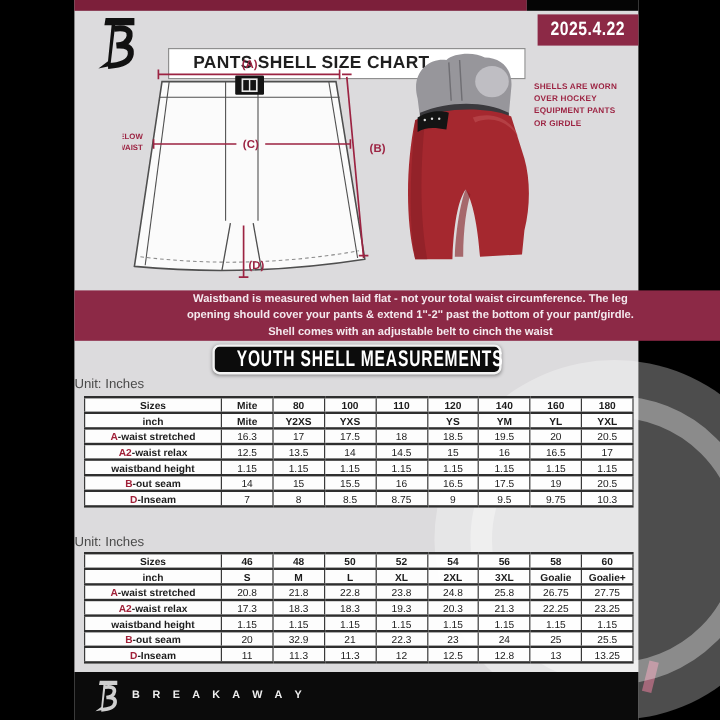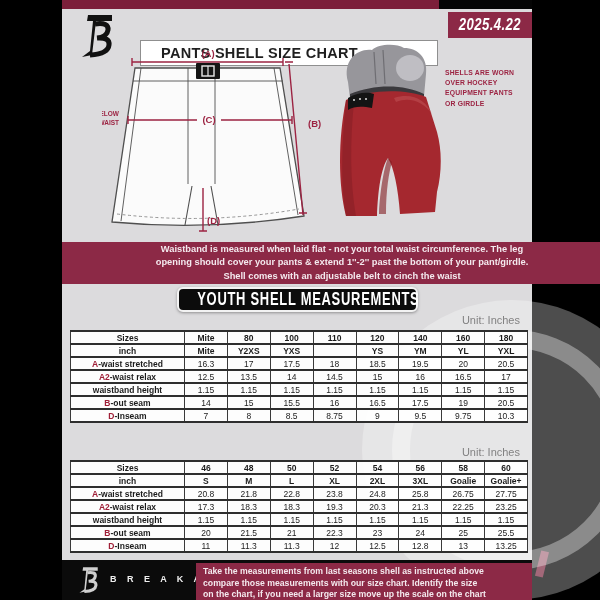--- a/index.html
+++ b/index.html
@@ -15,7 +15,7 @@
              border:1px solid #8f8f8f;display:flex;align-items:center;box-sizing:border-box;margin-top:28px;}
   .title-box span{padding-left:20px;font-size:14.5px;font-weight:bold;color:#1f1f1f;letter-spacing:.3px;}
   .date-box{position:absolute;left:386px;top:12px;width:84px;height:26px;background:#8c2946;
-            display:flex;align-items:center;justify-content:center;font-style:italic;}
+            display:flex;align-items:center;justify-content:center;}
   .date-box span{color:#fff;font-size:16px;font-weight:bold;display:inline-block;
                  transform:scaleX(.82);letter-spacing:.5px;}
 

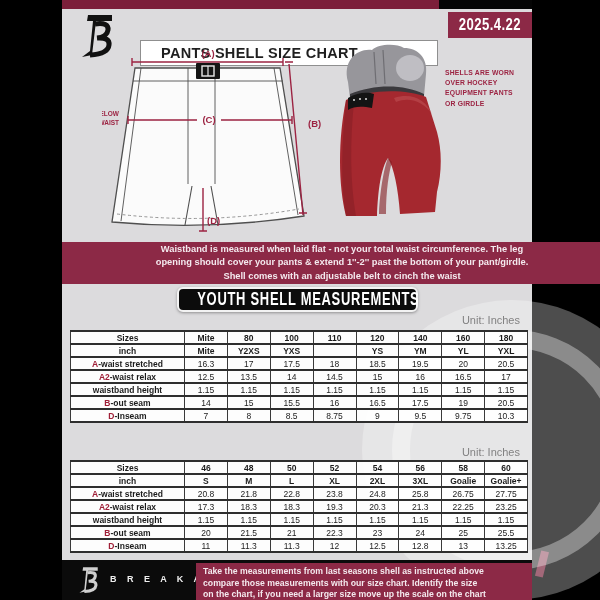--- a/index.html
+++ b/index.html
@@ -37,7 +37,7 @@
   .badge span{color:#fff;font-size:18px;font-weight:bold;white-space:nowrap;display:inline-block;
               transform:scale(.72,1.05);letter-spacing:1px;}
   .badge.youth{top:287px;} .badge.adult{top:423px;}
-  .unit{position:absolute;left:0;width:458px;text-align:right;color:#4a4a4a;font-size:11px;}
+  .unit{position:absolute;left:0;width:458px;text-align:left;color:#4a4a4a;font-size:11px;}
   .unit.youth{top:314px;} .unit.adult{top:446px;}
 
   

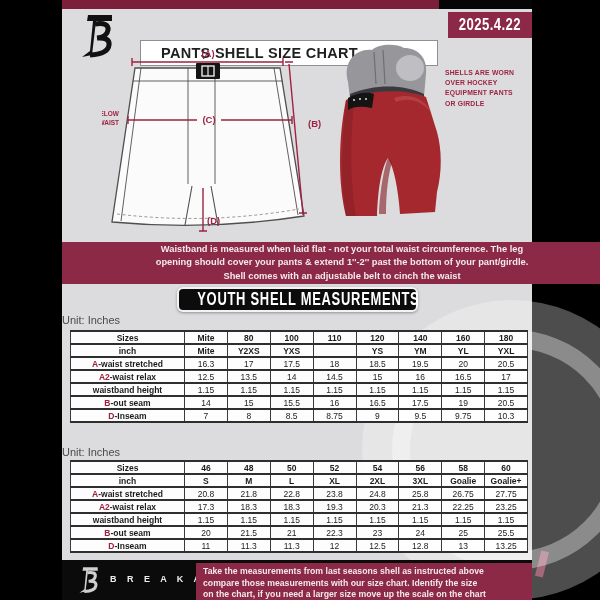--- a/index.html
+++ b/index.html
@@ -300,7 +300,7 @@
           <tr>
             <td class="lbl"><span class="pfx">B</span>-out seam</td>
             <td class="val">20</td>
-            <td class="val">21.5</td>
+            <td class="val">32.9</td>
             <td class="val">21</td>
             <td class="val">22.3</td>
             <td class="val">23</td>

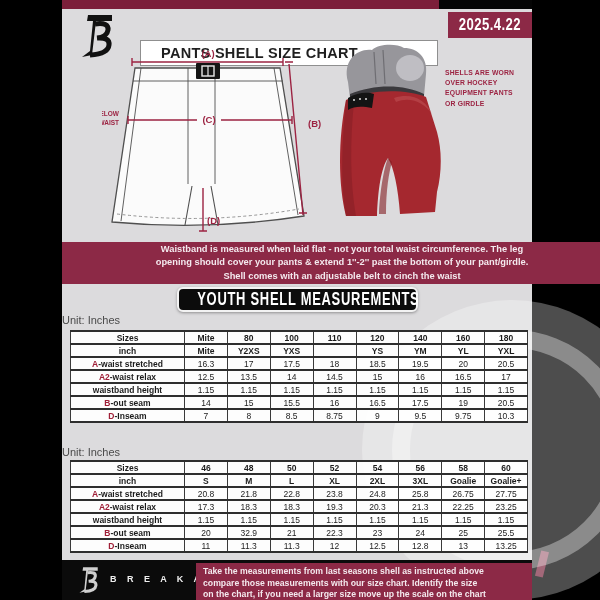--- a/index.html
+++ b/index.html
@@ -329,11 +329,6 @@
       </svg>
       <div class="brand">B R E A K A W A Y</div>
     </div>
-    <div class="footer-note">
-        <div>Take the measurements from last seasons shell as instructed above</div>
-        <div>compare those measurements  with our size chart. Identify the size</div>
-        <div>on the chart, if you need a larger size move up the scale on the chart</div>
-      </div>
   </div>
 
   <div class="bookmark"></div>

